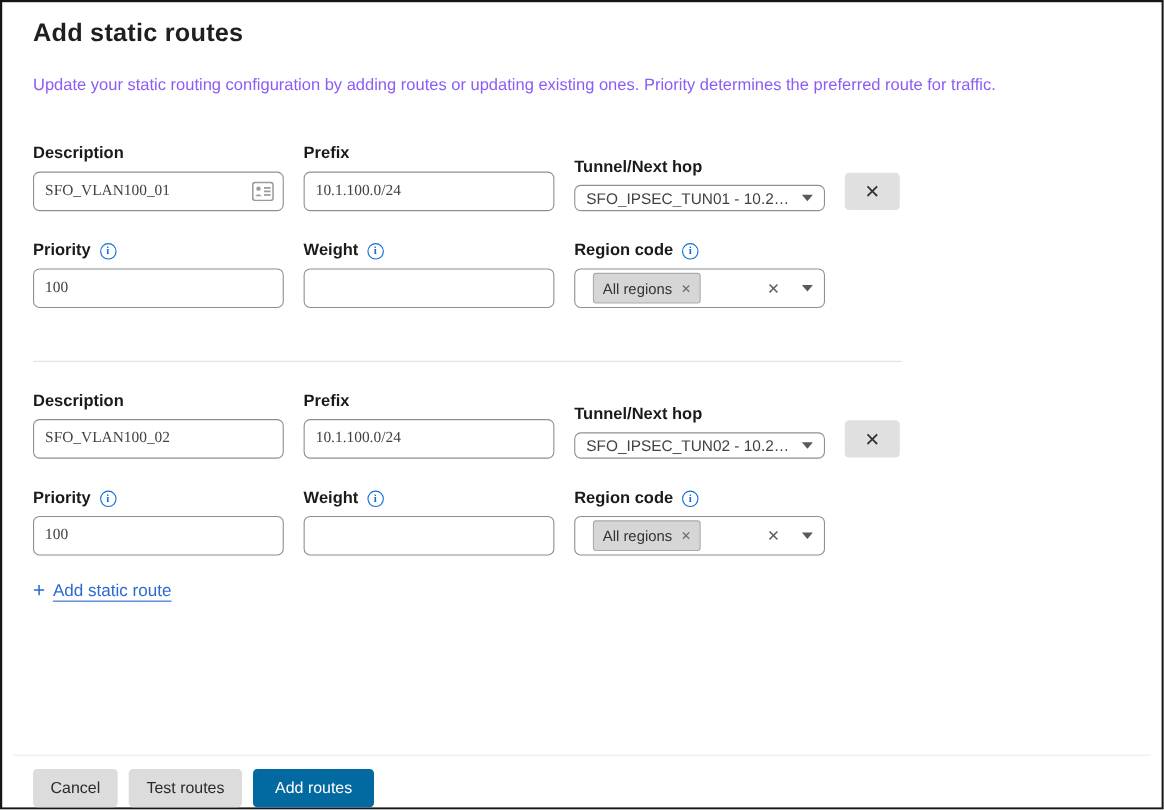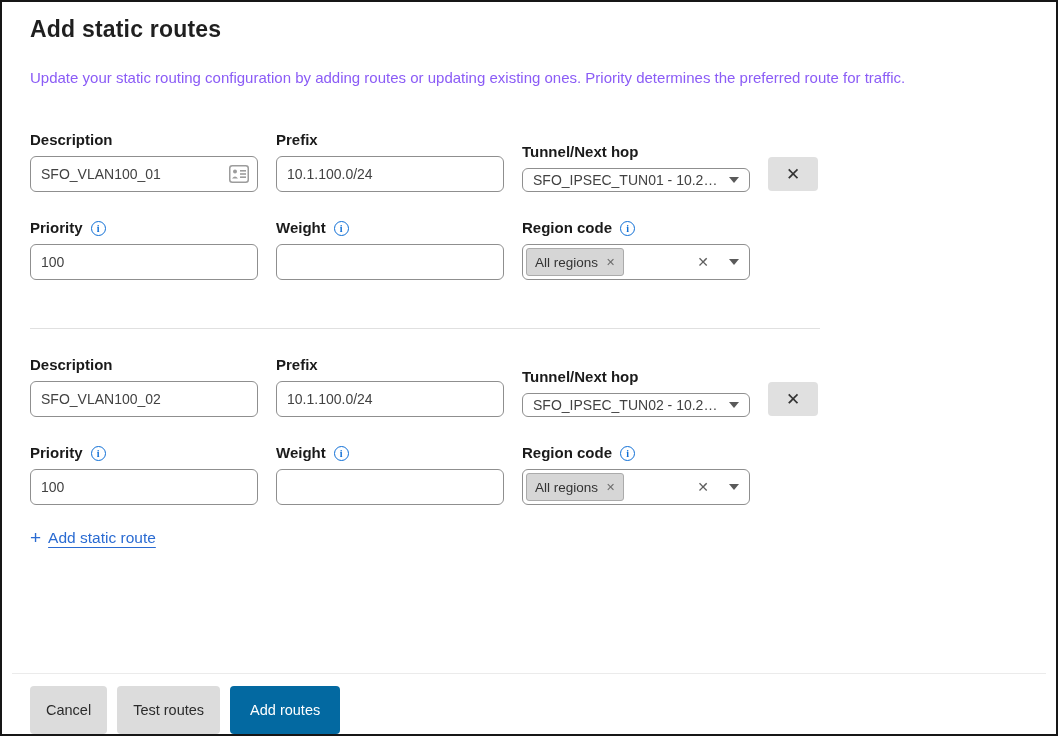--- a/index.html
+++ b/index.html
@@ -46,7 +46,7 @@
     width: 100%; height: 36px;
     border: 1px solid #8f8f8f; border-radius: 6px;
     padding: 0 10px; font-size: 14px; color: #424242;
-    font-family: Liberation Sans, sans-serif;
+    font-family: Liberation Serif, serif;
     background: #ffffff; outline: none;
   }
   .input-wrap { position: relative; }

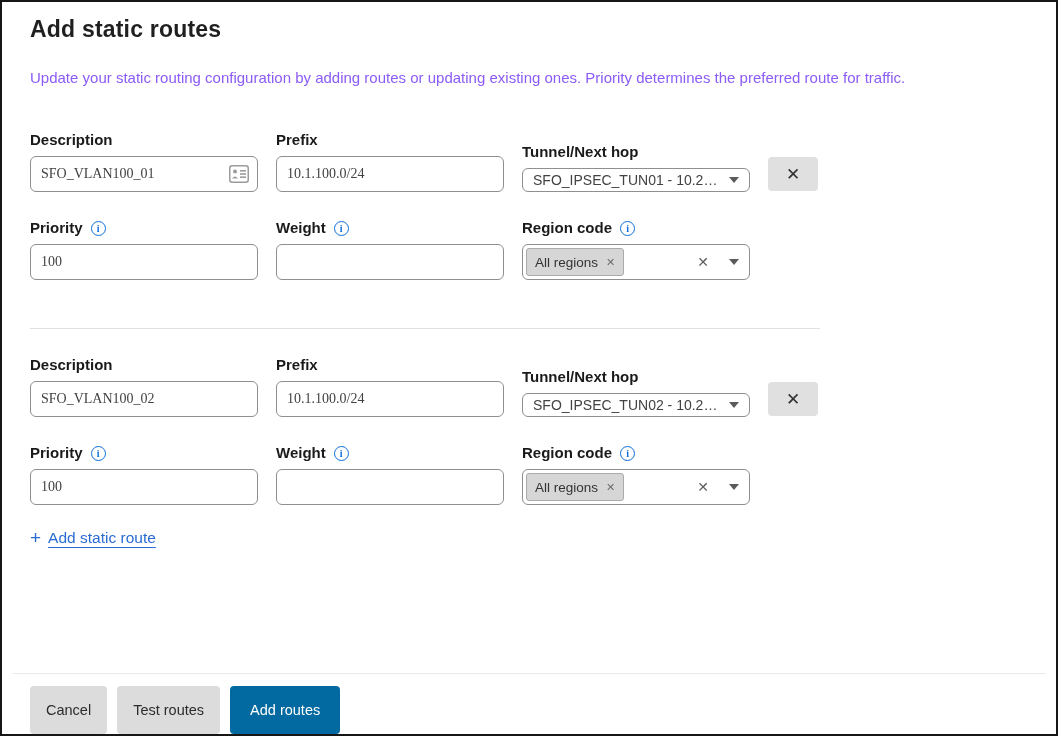--- a/index.html
+++ b/index.html
@@ -84,7 +84,7 @@
     width: 100%; height: 36px;
     border: 1px solid #8f8f8f; border-radius: 6px;
     background: #ffffff; cursor: pointer;
-    display: flex; align-items: center; padding: 0 10px 0 3px;
+    display: flex; align-items: center; padding: 0 10px 0 16px;
   }
   .chip {
     display: inline-flex; align-items: center;

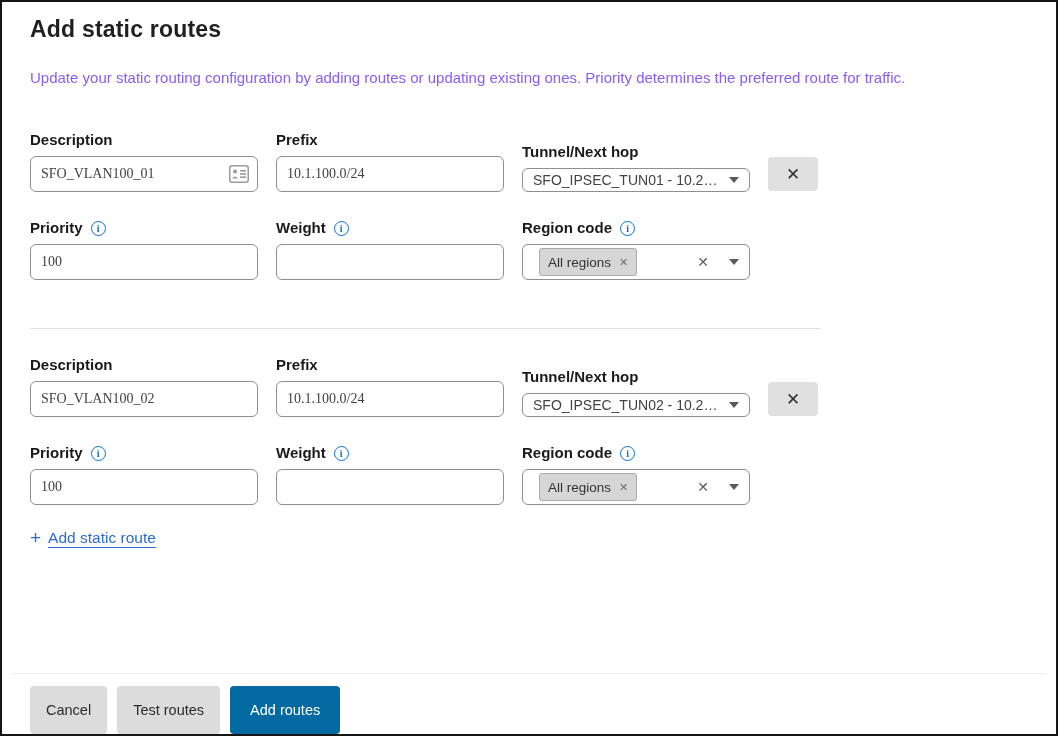--- a/index.html
+++ b/index.html
@@ -115,7 +115,7 @@
   .footer-divider { border: none; border-top: 1px solid #ebebeb; width: 100%; }
   .footer-buttons { display: flex; align-items: center; padding: 12px 0 0 18px; }
   .btn {
-    height: 48px; border-radius: 4px; border: none; cursor: pointer;
+    height: 35px; border-radius: 4px; border: none; cursor: pointer;
     font-size: 14.5px; font-family: "Liberation Sans", sans-serif;
     padding: 0 16px; margin-right: 10px;
   }

